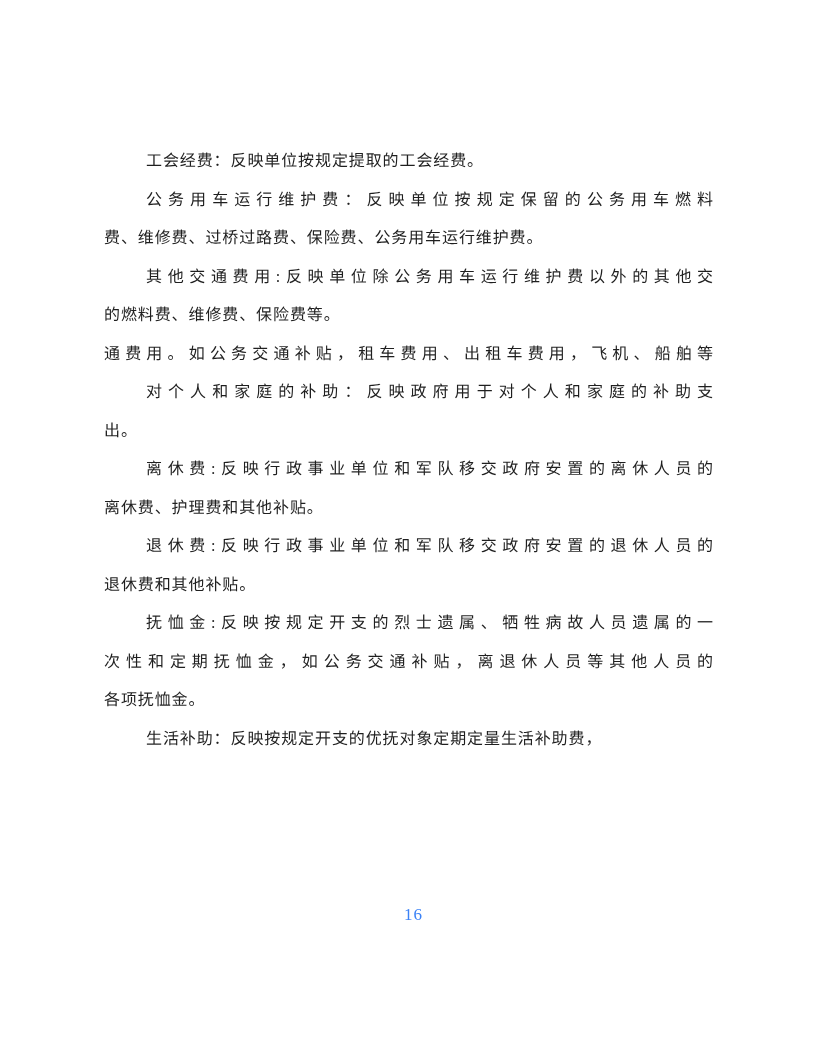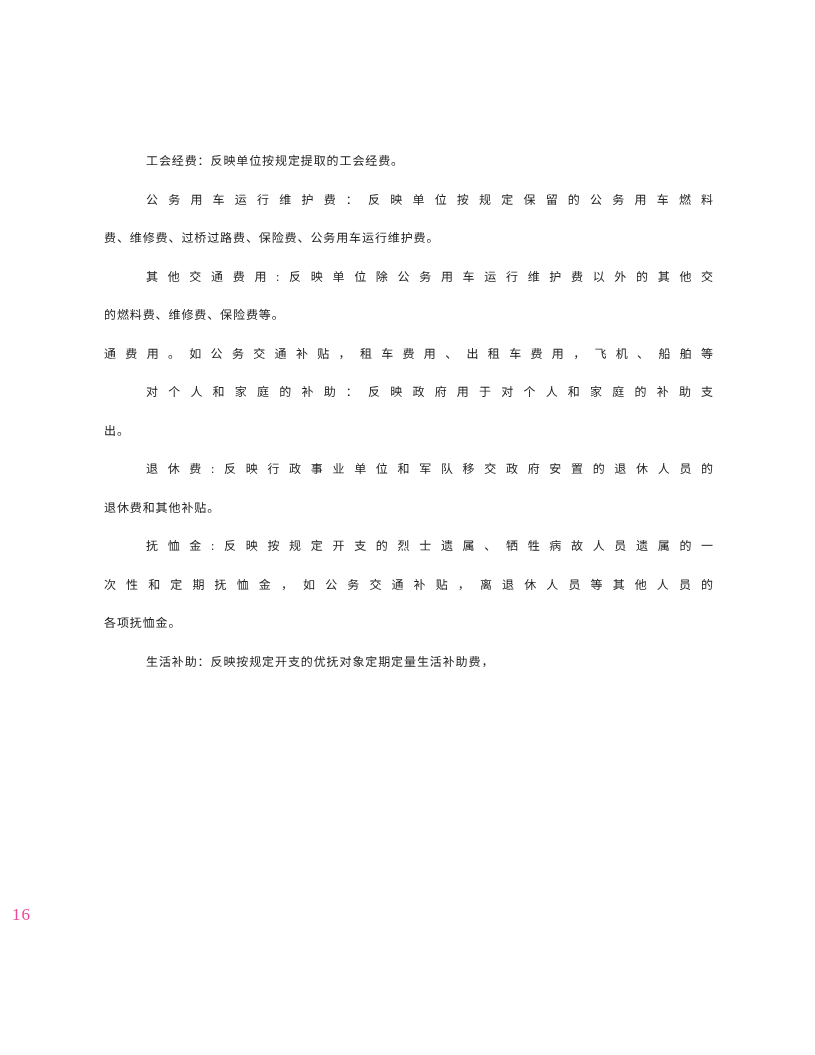--- a/index.html
+++ b/index.html
@@ -23,7 +23,7 @@
   }
   .para { display: block; }
   .line {
-    font-size: 12px;
+    font-size: 16px;
     line-height: 38.5px;
     letter-spacing: 0.9px;
     text-align: justify;

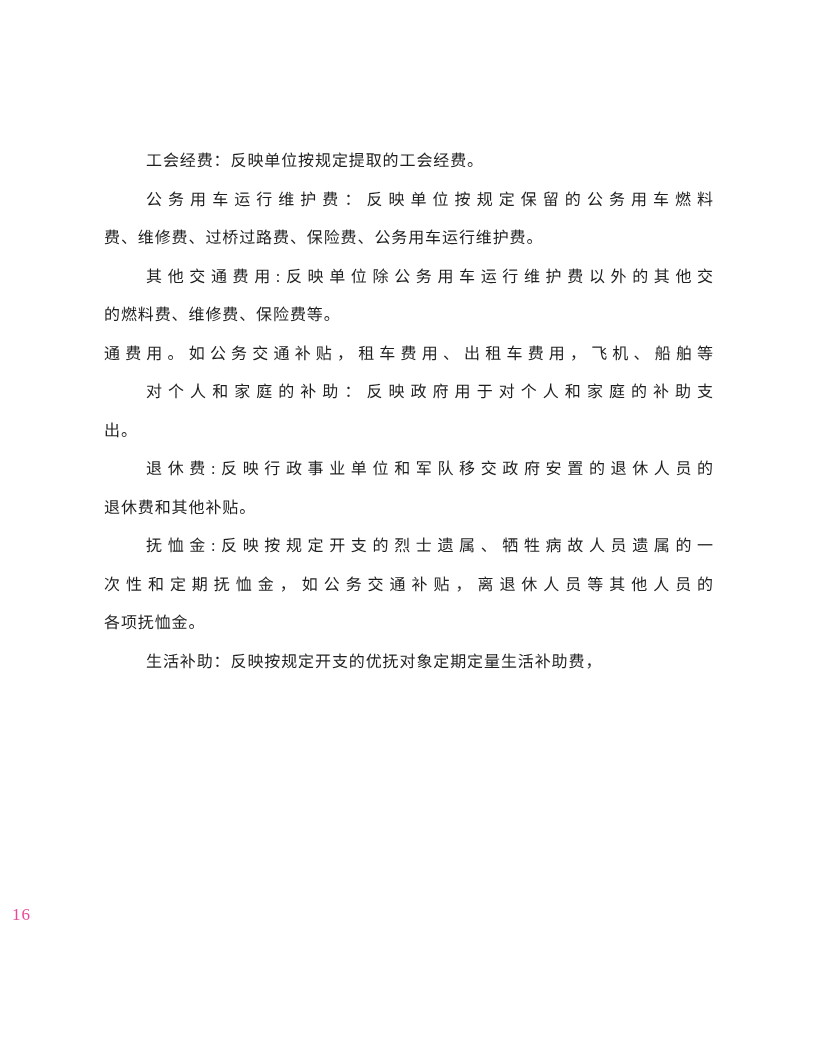--- a/index.html
+++ b/index.html
@@ -65,6 +65,10 @@
         <div class="line last">出。</div>
       </div>
       <div class="para">
+        <div class="line first">离休费:反映行政事业单位和军队移交政府安置的离休人员的</div>
+        <div class="line last">离休费、护理费和其他补贴。</div>
+      </div>
+      <div class="para">
         <div class="line first">退休费:反映行政事业单位和军队移交政府安置的退休人员的</div>
         <div class="line last">退休费和其他补贴。</div>
       </div>

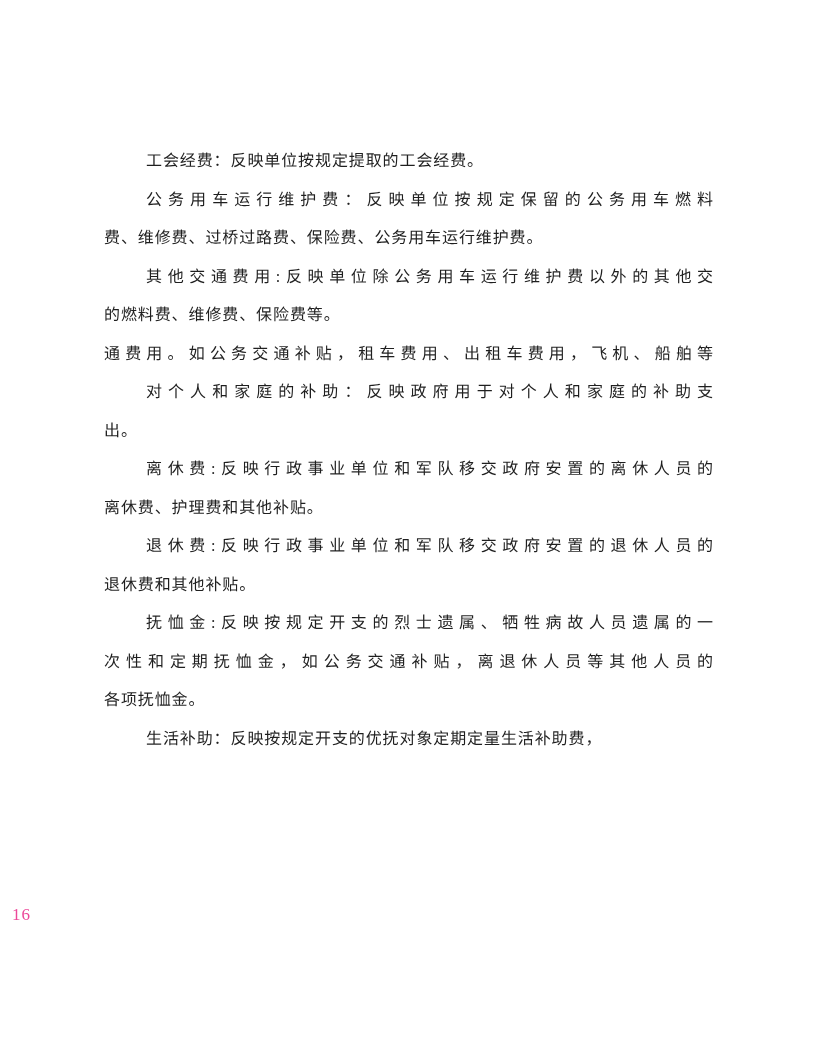--- a/index.html
+++ b/index.html
@@ -37,10 +37,11 @@
     top: 905px;
     left: 0;
     width: 100%;
+    text-align: center;
     padding-left: 12px;
     font-size: 17px;
     letter-spacing: 1px;
-    color: #ec4899;
+    color: #3b82f6;
   }
 </style>
 </head>

